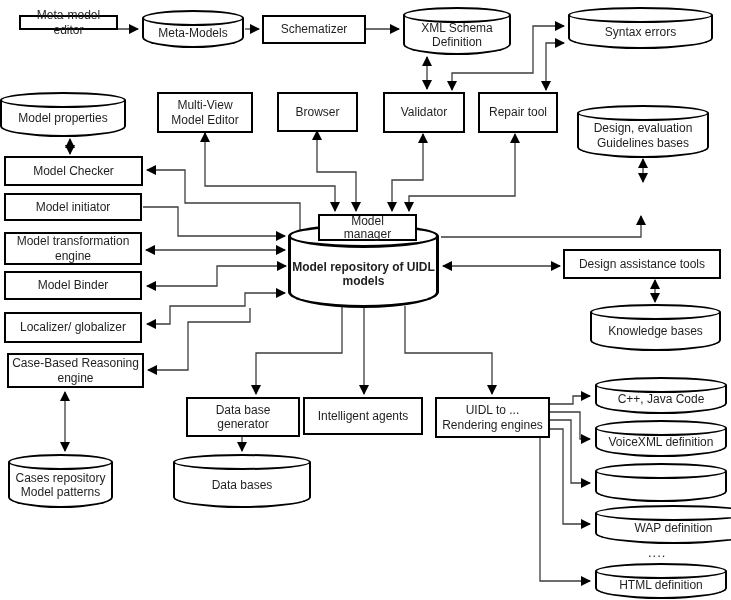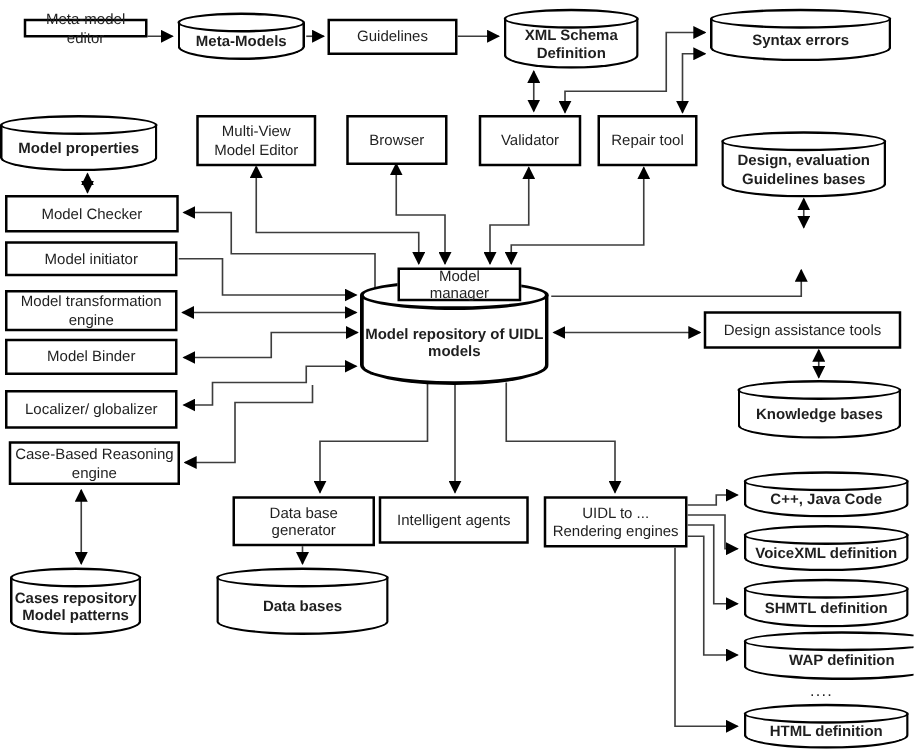--- a/index.html
+++ b/index.html
@@ -26,7 +26,7 @@
   .cyl-label{
     position:absolute;left:3px;right:3px;top:14px;bottom:6px;
     display:flex;align-items:center;justify-content:center;text-align:center;
-    white-space:pre-line;font-size:12px;line-height:1.18;font-weight:bold;
+    white-space:pre-line;font-size:12px;line-height:1.18;
   }
   .cyl.big .cyl-body{top:12px;border-width:3px;border-top:none;border-radius:0 0 50% 50% / 0 0 16px 16px;}
   .cyl.big .cyl-top{height:24px;border-width:3px;}

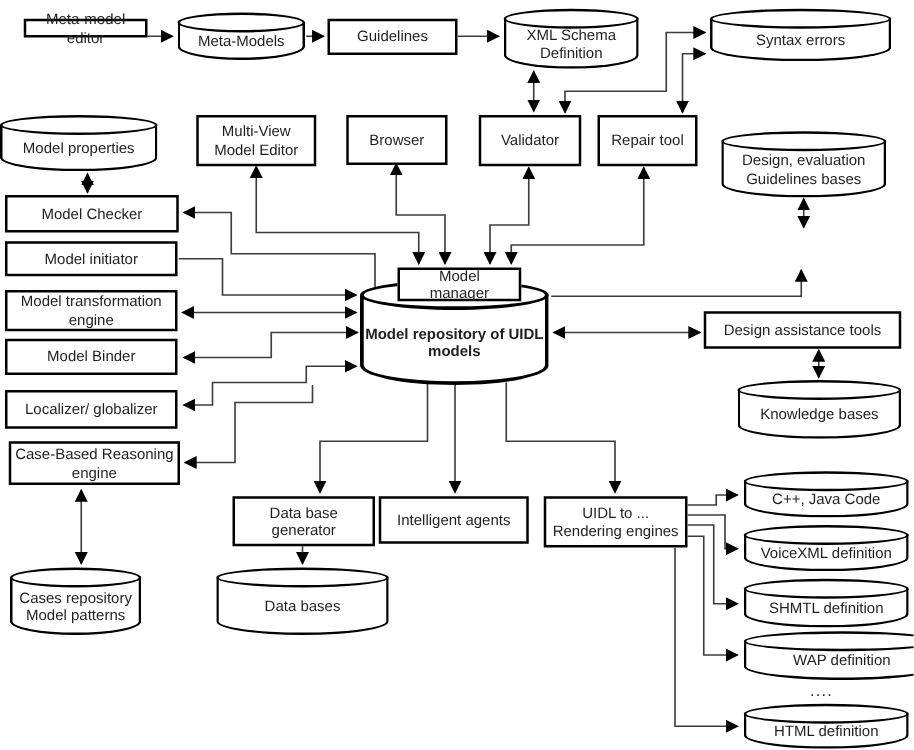--- a/index.html
+++ b/index.html
@@ -79,7 +79,7 @@
 
   <div class="box" style="left:19px;top:15px;width:99px;height:15px">Meta-model
 editor</div>
-  <div class="box" style="left:262px;top:15px;width:104px;height:29px">Guidelines</div>
+  <div class="box" style="left:262px;top:15px;width:104px;height:29px">Schematizer</div>
   <div class="box" style="left:157px;top:92px;width:96px;height:41px">Multi-View
 Model Editor</div>
   <div class="box" style="left:277px;top:92px;width:81px;height:40px">Browser</div>

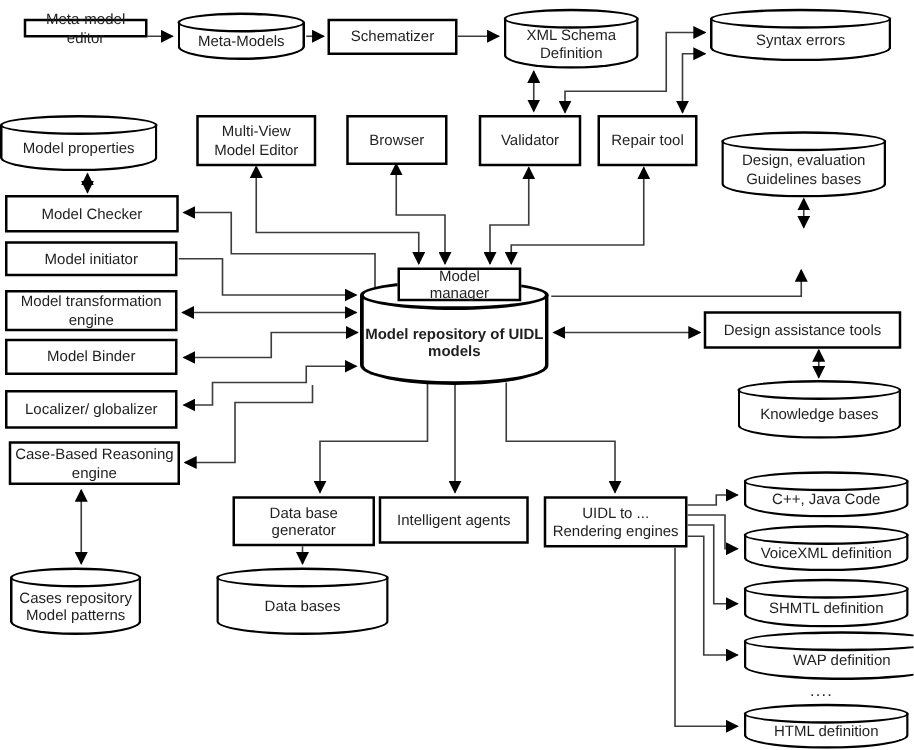--- a/index.html
+++ b/index.html
@@ -164,7 +164,6 @@
   <div class="cyl" style="left:595px;top:463px;width:132px;height:39px">
     <div class="cyl-body"></div>
       <div class="cyl-top"></div>
-    <div class="cyl-label">SHMTL definition</div>
   </div>
   <div class="cyl" style="left:595px;top:505px;width:157px;height:39px">
     <div class="cyl-body"></div>

